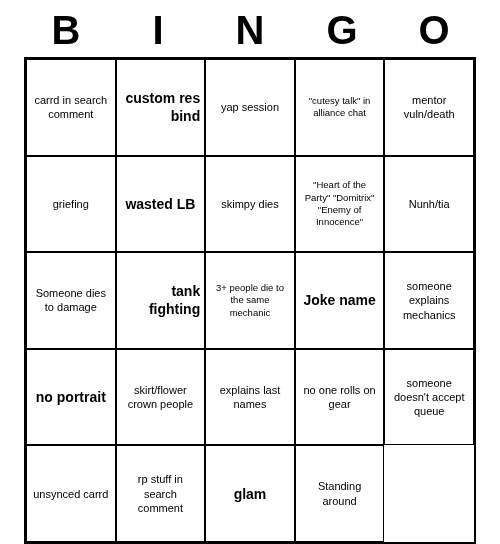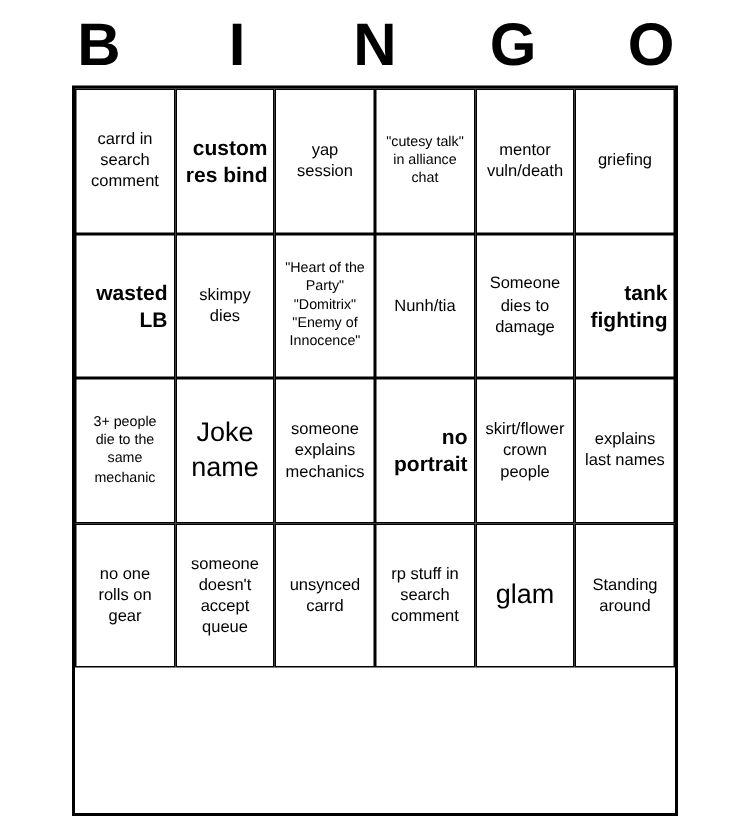--- a/index.html
+++ b/index.html
@@ -37,9 +37,9 @@
     .bingo-grid {
       border: 2px solid #000;
       display: grid;
-      grid-template-columns: repeat(6, 1fr);
+      grid-template-columns: repeat(5, 1fr);
       grid-template-rows: repeat(5, 1fr);
-      width: 404px;
+      width: 452px;
       height: 490px;
     }
 

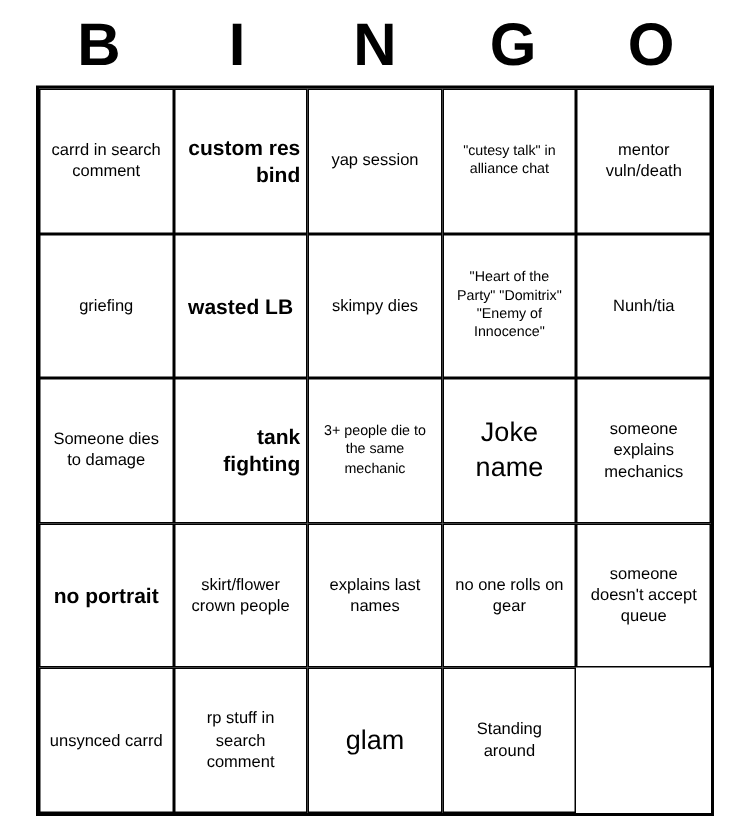--- a/index.html
+++ b/index.html
@@ -56,8 +56,8 @@
     }
 
     .cell.large-text {
-      font-size: 18px;
-      font-weight: normal;
+      font-size: 14px;
+      font-weight: bold;
     }
 
     .cell.medium-bold {

